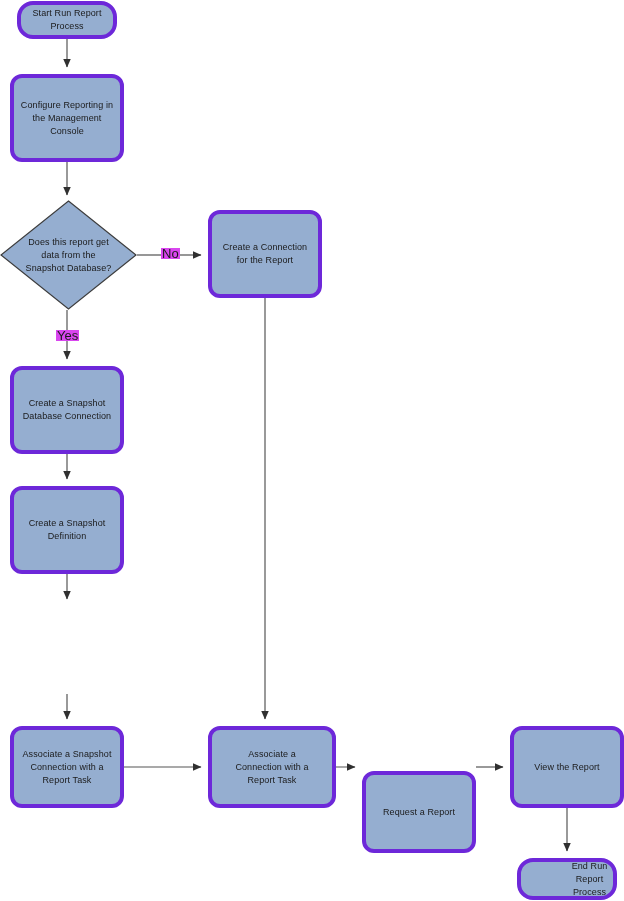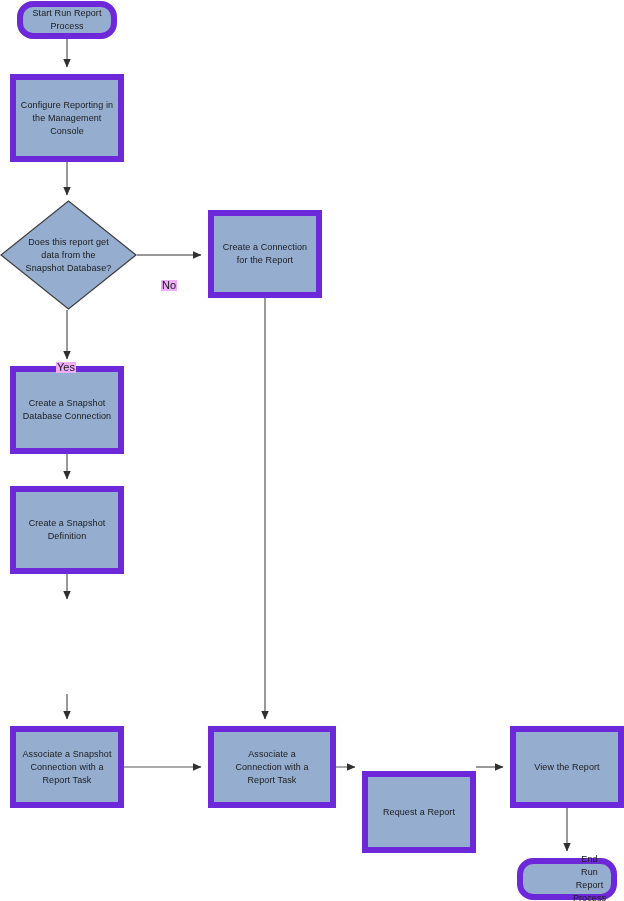--- a/index.html
+++ b/index.html
@@ -37,7 +37,7 @@
     justify-content: center;
     text-align: center;
     background: #95AED0;
-    border: 6px solid #6d28d9;
+    border: 4px solid #6d28d9;
     color: #1a1a1a;
     font-size: 9px;
     line-height: 13px;

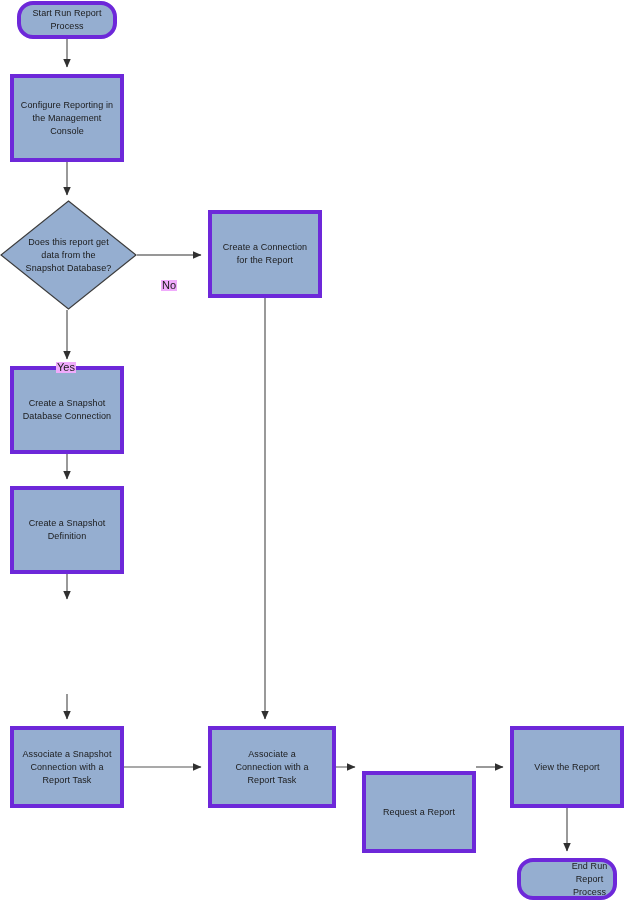--- a/index.html
+++ b/index.html
@@ -50,7 +50,7 @@
     white-space: pre-line;
   }
   .node.process {
-    border-radius: 0;
+    border-radius: 12px;
   }
   .node.terminator {
     border-radius: 16px;

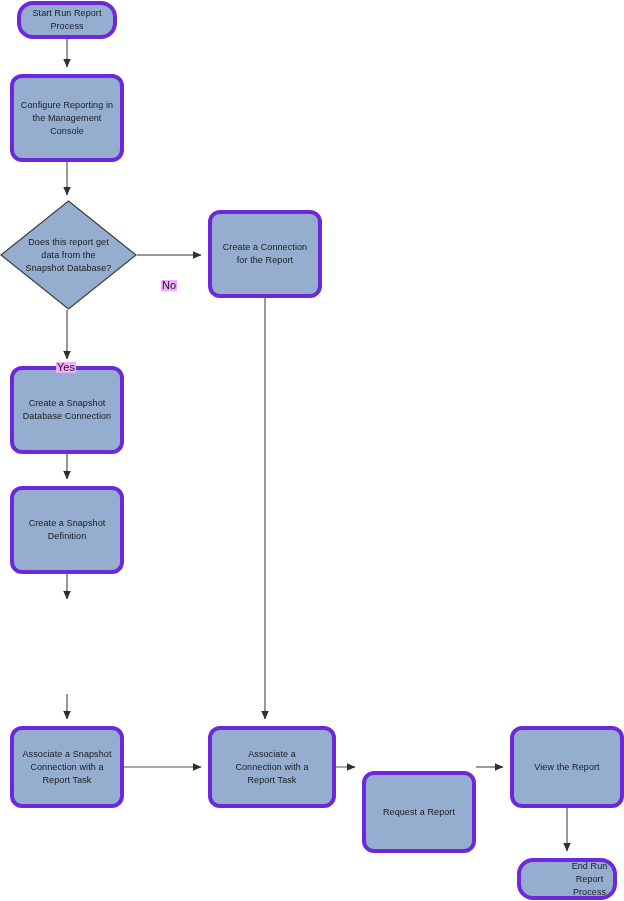--- a/index.html
+++ b/index.html
@@ -72,14 +72,13 @@
   }
   .edge-label {
     position: absolute;
-    background: #f0abfc;
+    background: #d946ef;
     color: #1a1a1a;
-    font-size: 11px;
+    font-size: 13px;
     line-height: 11px;
     padding: 0 1px;
     z-index: 3;
     white-space: nowrap;
-    margin-top: 32px;
   }
 </style>
 </head>

